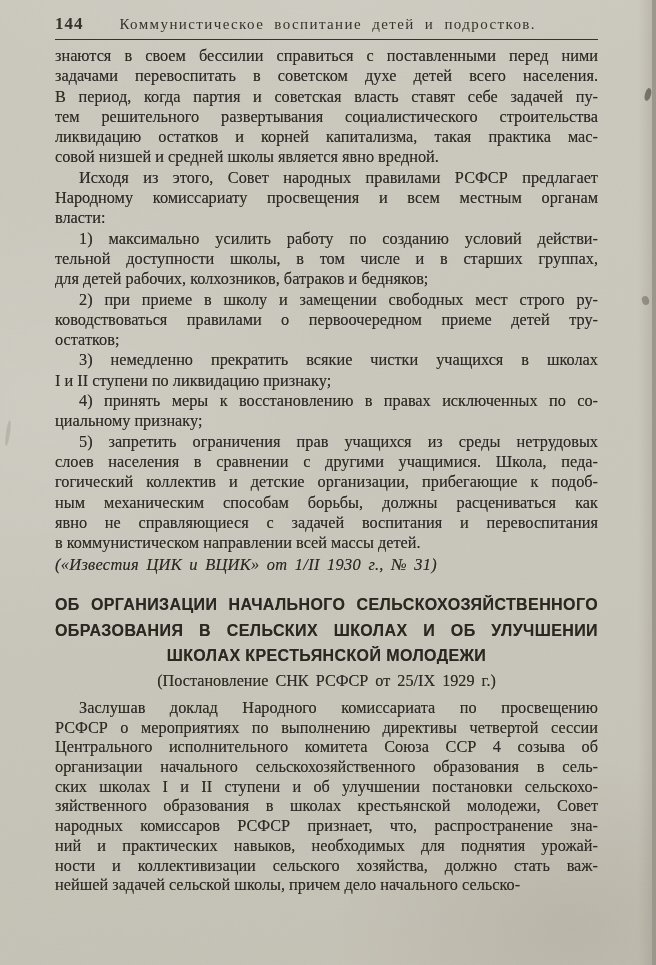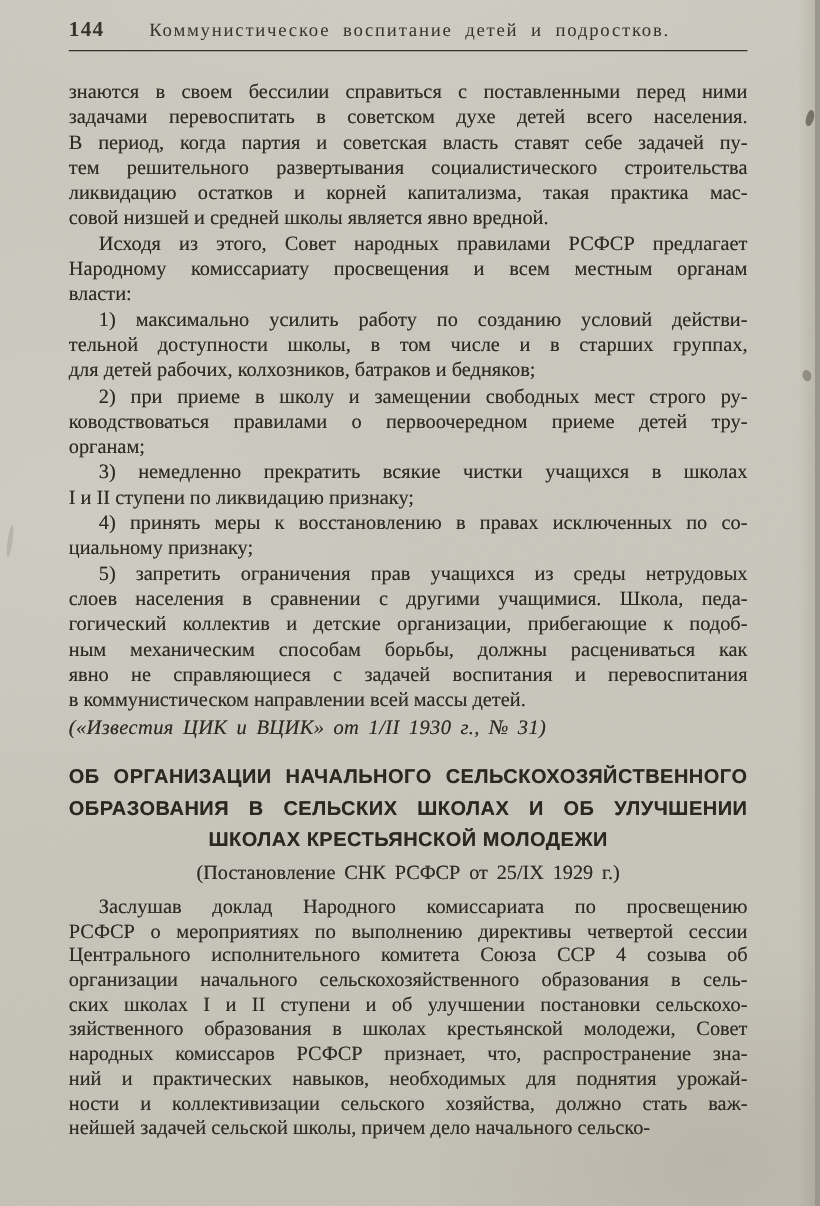--- a/index.html
+++ b/index.html
@@ -35,7 +35,7 @@
   .pagenum-spacer { width: 62px; }
   .rule { margin-top: 5px; border-bottom: 1.6px solid var(--rule, #35322b); }
 
-  .docbody { margin-top: 22px; text-shadow: 0 0 0.5px rgba(44,39,32,0.55); }
+  .docbody { margin-top: 6px; text-shadow: 0 0 0.5px rgba(44,39,32,0.55); }
 
   .block.paragraph .line {
     font-size: 16.3px; line-height: 20.3px;

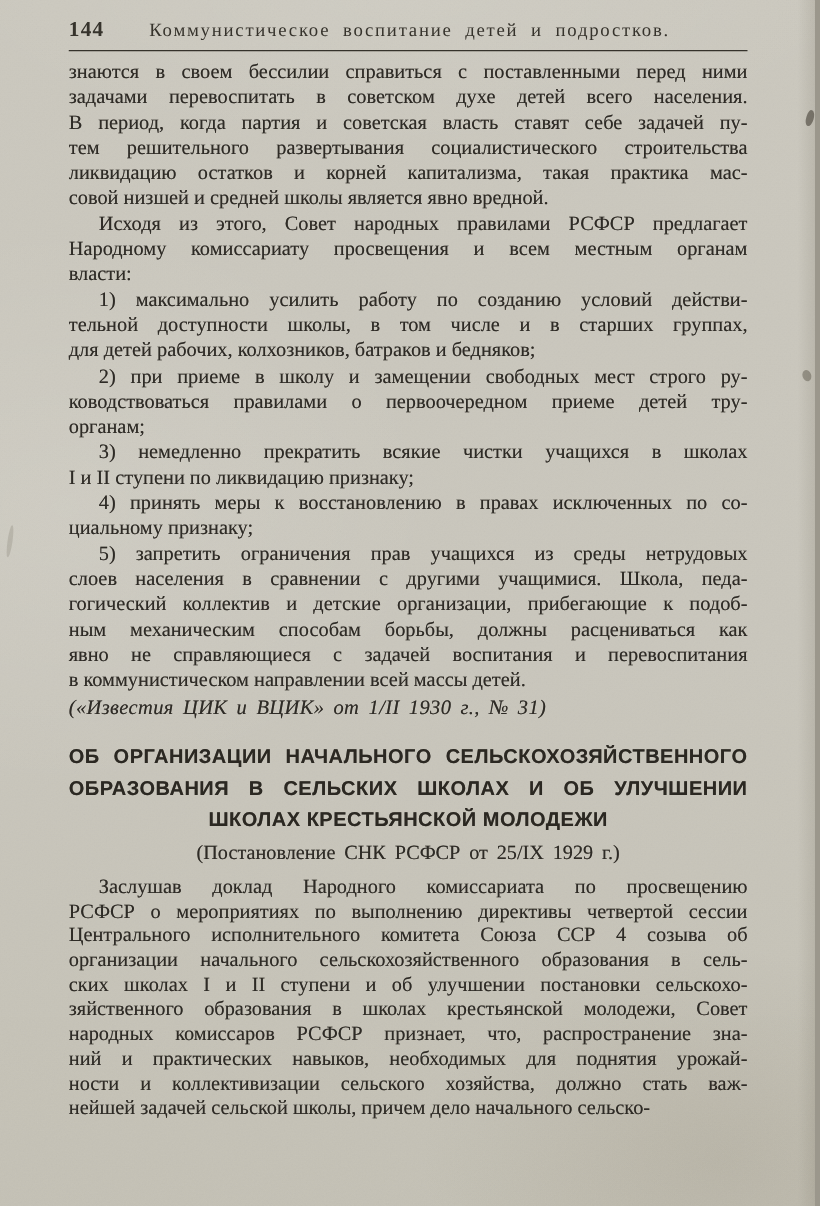--- a/index.html
+++ b/index.html
@@ -121,7 +121,7 @@
         <div class="block paragraph">
           <div class="line indent">2) при приеме в школу и замещении свободных мест строго ру-</div>
           <div class="line">ководствоваться правилами о первоочередном приеме детей тру-</div>
-          <div class="line last">органам;</div>
+          <div class="line last">остатков;</div>
         </div>
         <div class="block paragraph">
           <div class="line indent">3) немедленно прекратить всякие чистки учащихся в школах</div>

